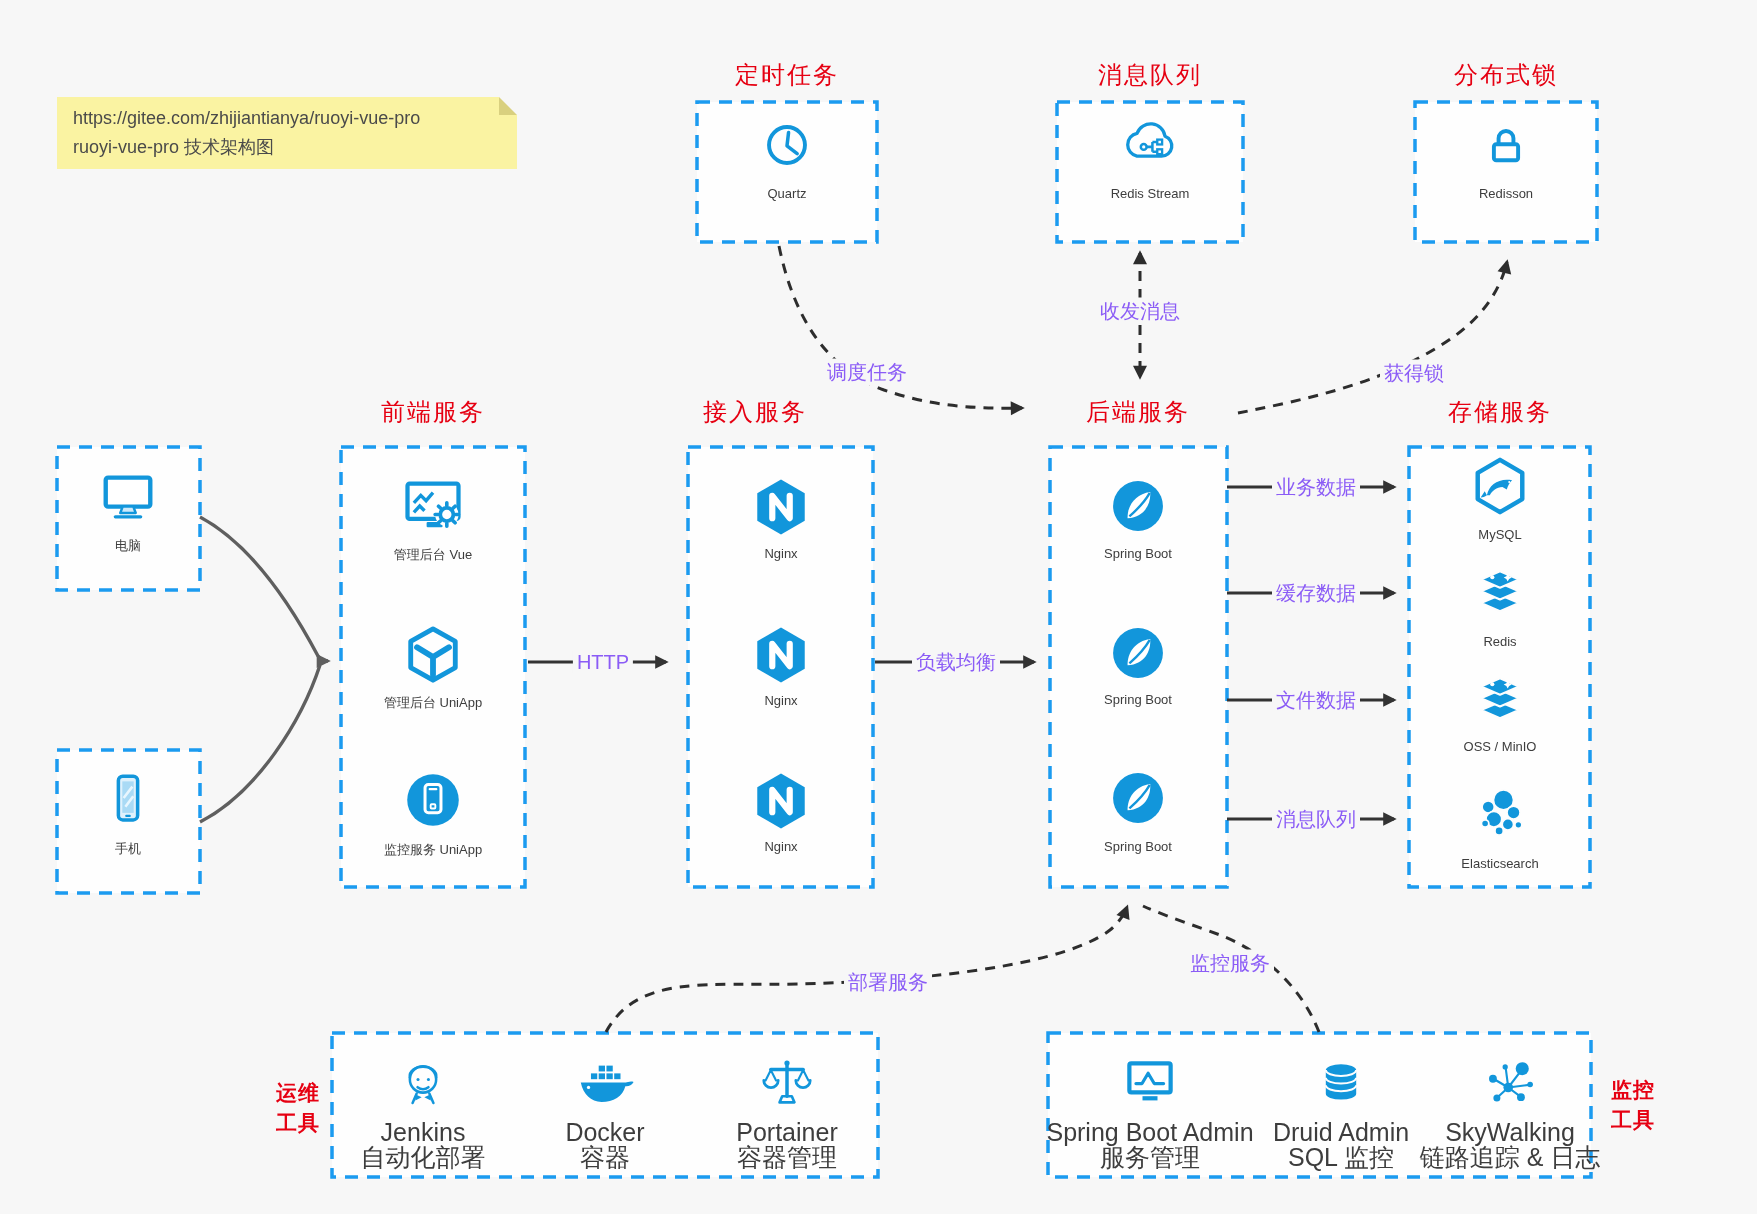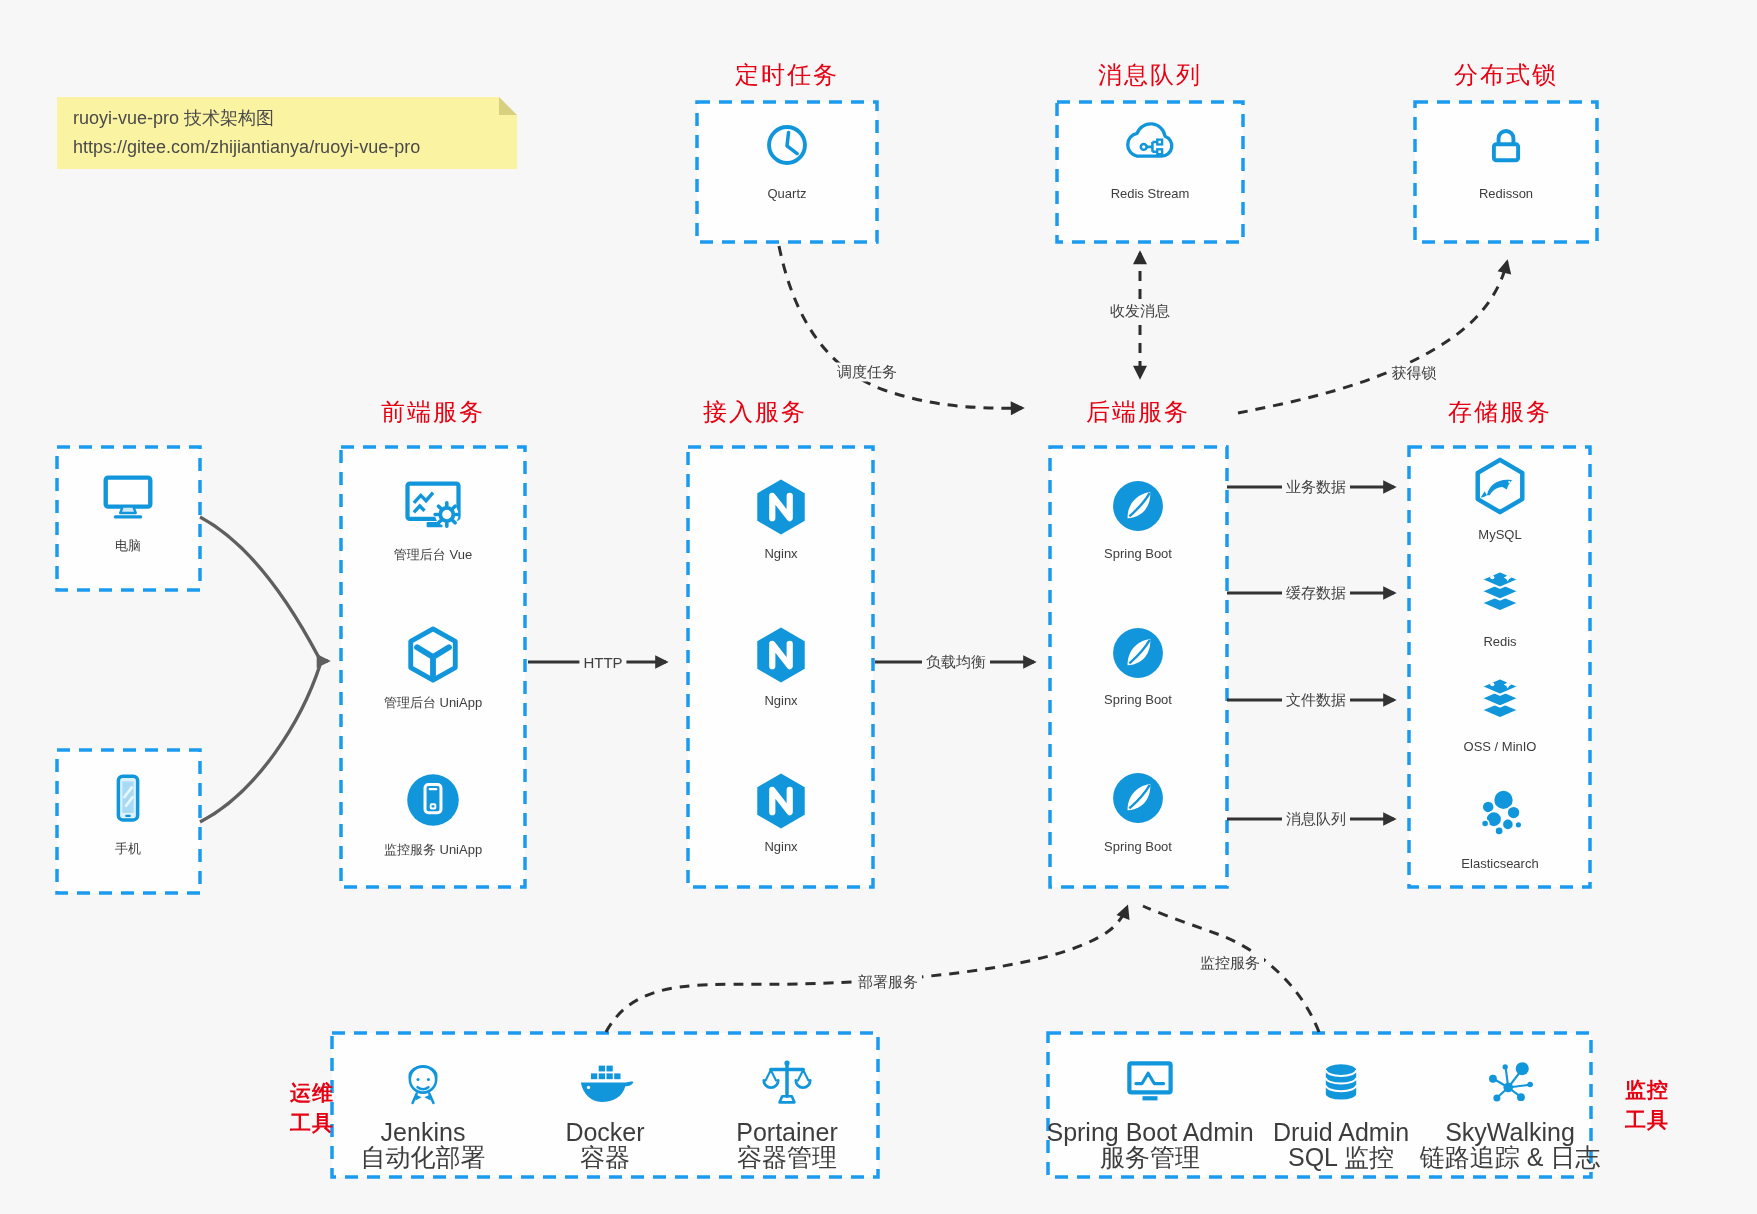--- a/index.html
+++ b/index.html
@@ -246,8 +246,8 @@
 
   <div class="note">
     <div class="fold"></div>
+    <div>https://gitee.com/zhijiantianya/ruoyi-vue-pro</div>
     <div>ruoyi-vue-pro 技术架构图</div>
-    <div>https://gitee.com/zhijiantianya/ruoyi-vue-pro</div>
   </div>
 
   <div class="gtitle" style="left:787px;top:59px">定时任务</div>

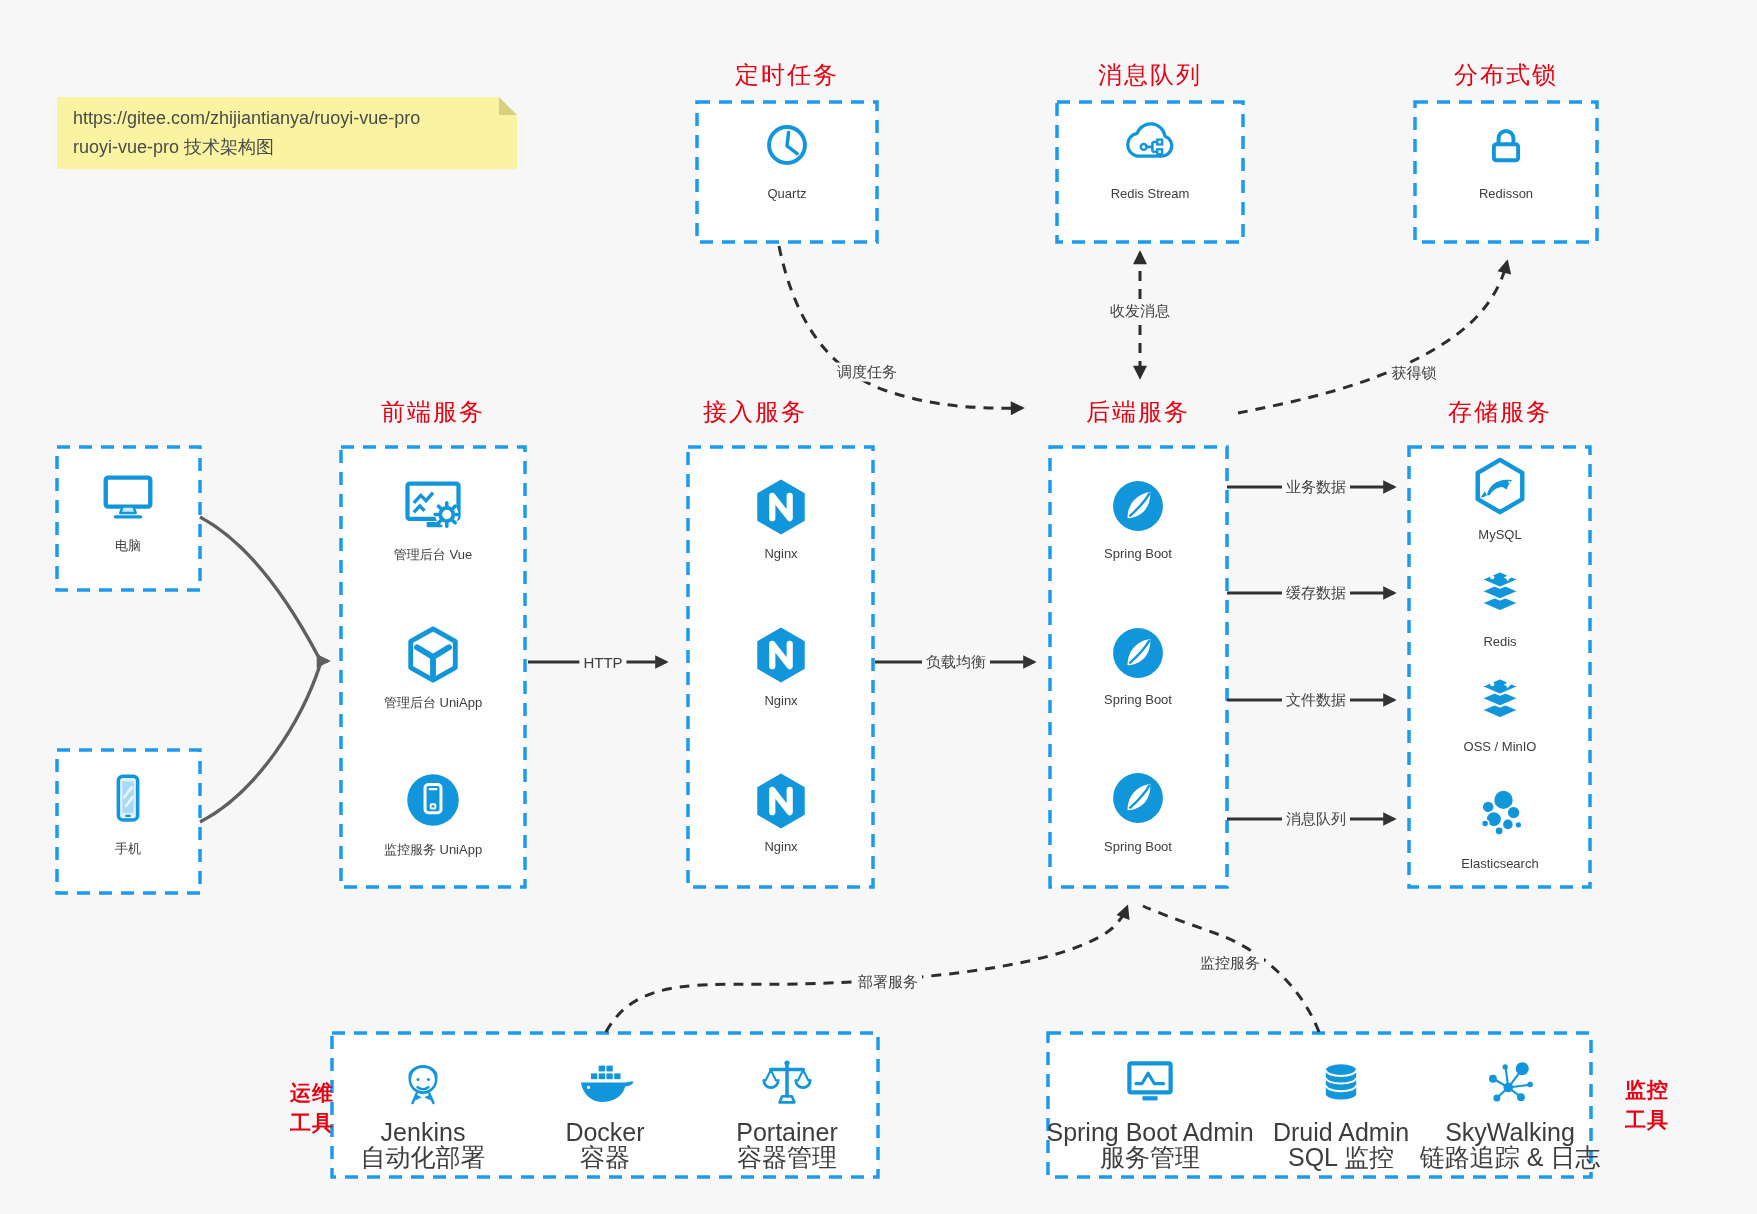--- a/index.html
+++ b/index.html
@@ -33,7 +33,7 @@
   }
   .elabel{
     position:absolute;transform:translate(-50%,-50%);z-index:5;
-    font-size:15px;color:#404040;background:var(--canvas);
+    font-size:20px;color:#8b5cf6;background:var(--canvas);
     padding:0 4px;white-space:nowrap;
   }
   .icon{position:absolute;transform:translate(-50%,-50%);z-index:3;}

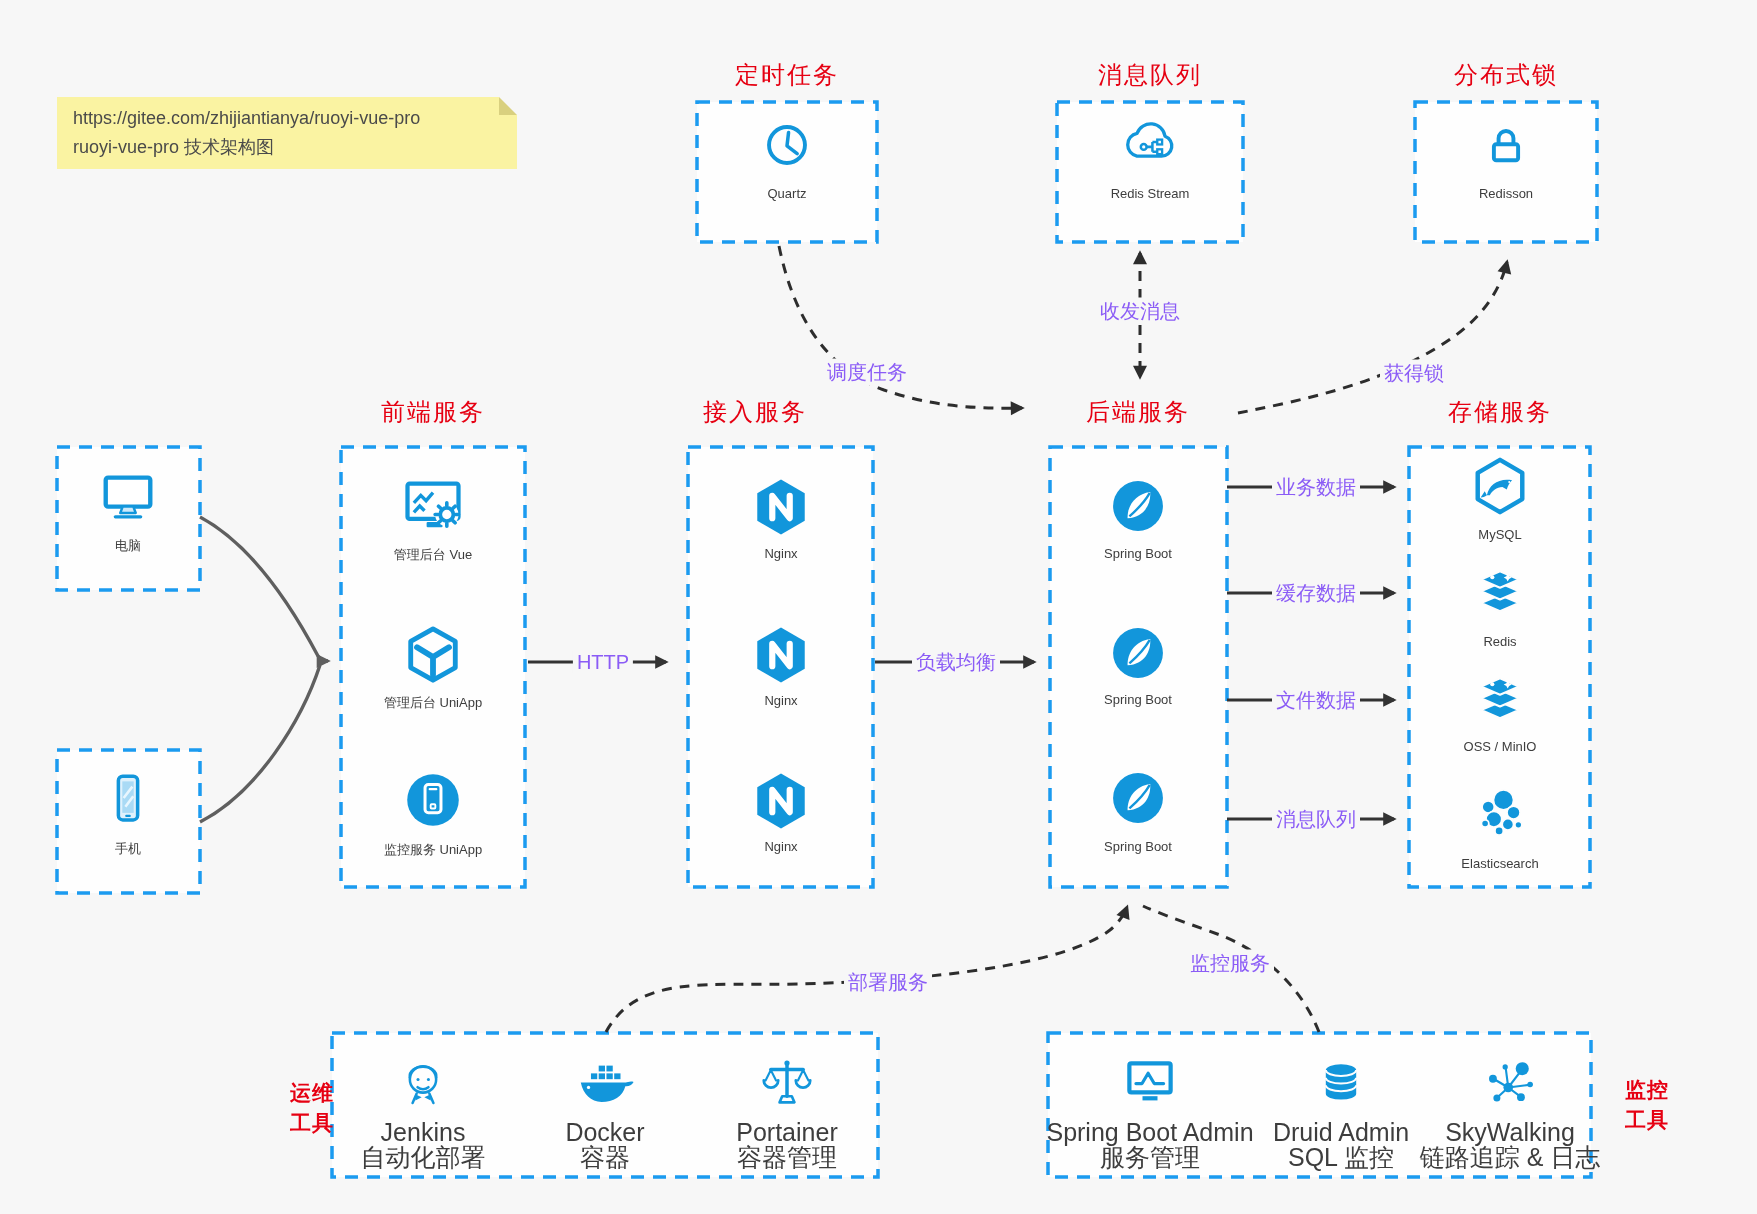--- a/index.html
+++ b/index.html
@@ -21,7 +21,7 @@
   .side-title{
     position:absolute;z-index:4;text-align:center;transform:translateX(-50%);
     font-size:21px;font-weight:bold;color:var(--red);
-    letter-spacing:1px;line-height:30px;white-space:nowrap;margin-left:14px;
+    letter-spacing:1px;line-height:30px;white-space:nowrap;
   }
   .nlabel{
     position:absolute;transform:translateX(-50%);z-index:4;

